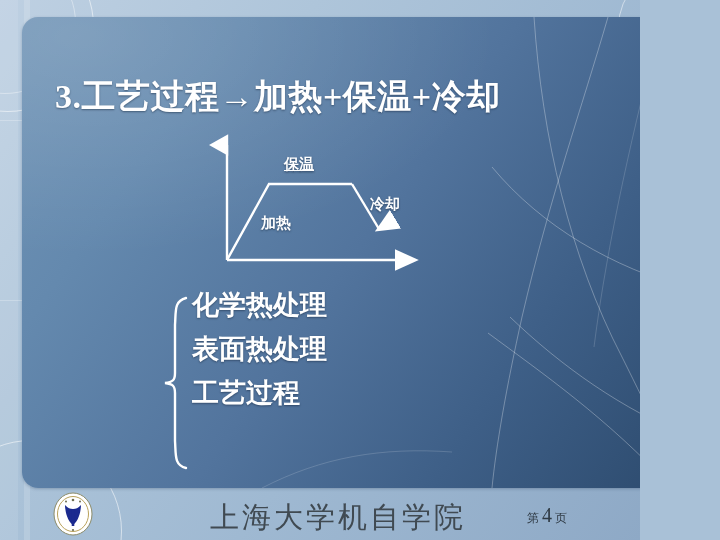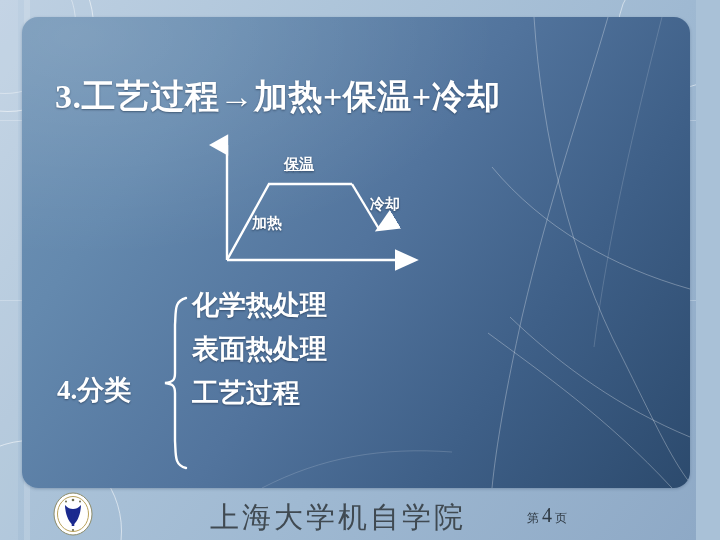--- a/index.html
+++ b/index.html
@@ -9,7 +9,7 @@
     background:#a9c1d7;
   }
   #slide{
-    position:relative;width:696px;height:540px;overflow:hidden;
+    position:relative;width:640px;height:540px;overflow:hidden;
     background:linear-gradient(128deg,#bed0e2 0%,#aec5da 30%,#9fb9d2 62%,#8ea9c6 100%);
   }
   

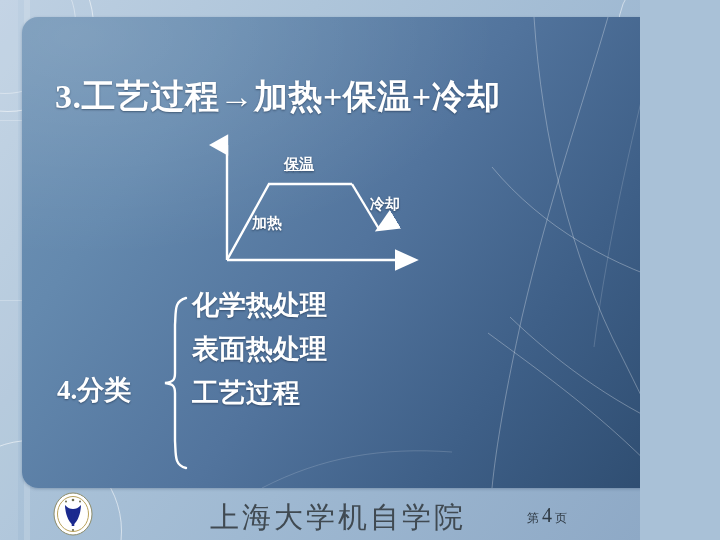--- a/index.html
+++ b/index.html
@@ -55,7 +55,7 @@
     font-family:"Liberation Sans","DejaVu Sans",sans-serif;
   }
   #lbl-hold{left:82px;top:28px;text-decoration:underline;}
-  #lbl-heat{left:50px;top:87px;}
+  #lbl-heat{left:59px;top:87px;}
   #lbl-cool{left:168px;top:68px;}
 
   

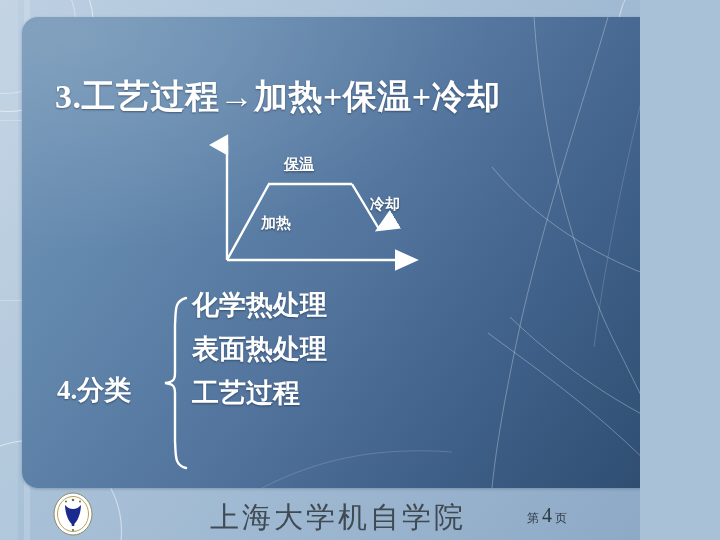--- a/index.html
+++ b/index.html
@@ -159,7 +159,6 @@
       <div class="diag-label" id="lbl-cool">冷却</div>
     </div>
 
-    <div id="class-label">4.分类</div>
 
     <svg id="brace" viewBox="0 0 26 175">
       <path d="M24 3 C12 6 14 16 13 30 L13 78 C13 85 11 87 3 88 C11 89 13 91 13 98 L13 146 C14 160 12 170 24 173" stroke="#ffffff" stroke-width="2.4" fill="none" stroke-linecap="round"></path>

